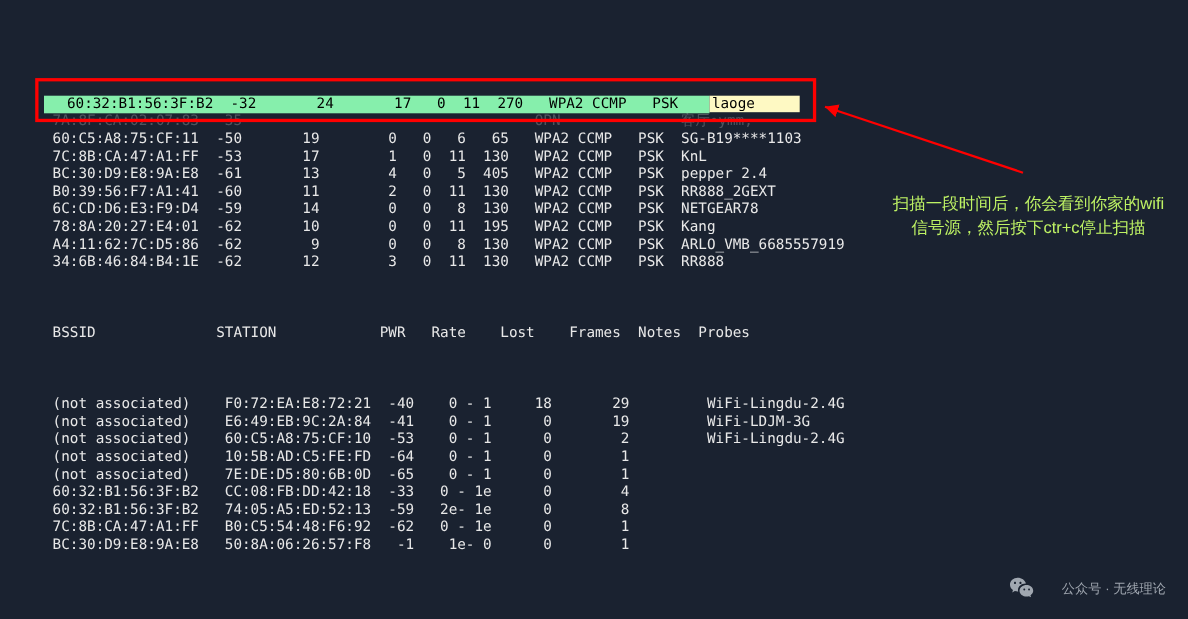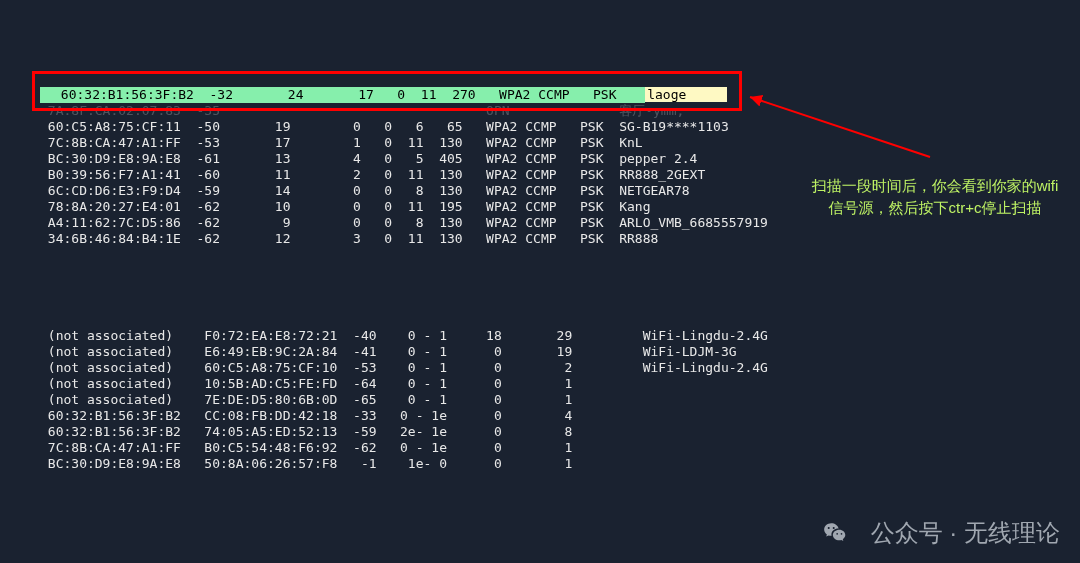--- a/index.html
+++ b/index.html
@@ -81,6 +81,7 @@
 <div class="line"></div>
 <div id="ap-body"><div class="line"><span class="hl-row"> 60:32:B1:56:3F:B2  -32       24       17   0  11  270   WPA2 CCMP   PSK  </span><span class="essid-cell">laoge     </span></div><div class="line" style="opacity: 0.25;"> 7A:8F:CA:02:07:83  -35                                  OPN              客厅•ymm,</div><div class="line"> 60:C5:A8:75:CF:11  -50       19        0   0   6   65   WPA2 CCMP   PSK  SG-B19****1103</div><div class="line"> 7C:8B:CA:47:A1:FF  -53       17        1   0  11  130   WPA2 CCMP   PSK  KnL</div><div class="line"> BC:30:D9:E8:9A:E8  -61       13        4   0   5  405   WPA2 CCMP   PSK  pepper 2.4</div><div class="line"> B0:39:56:F7:A1:41  -60       11        2   0  11  130   WPA2 CCMP   PSK  RR888_2GEXT</div><div class="line"> 6C:CD:D6:E3:F9:D4  -59       14        0   0   8  130   WPA2 CCMP   PSK  NETGEAR78</div><div class="line"> 78:8A:20:27:E4:01  -62       10        0   0  11  195   WPA2 CCMP   PSK  Kang</div><div class="line"> A4:11:62:7C:D5:86  -62        9        0   0   8  130   WPA2 CCMP   PSK  ARLO_VMB_6685557919</div><div class="line"> 34:6B:46:84:B4:1E  -62       12        3   0  11  130   WPA2 CCMP   PSK  RR888</div></div>
 <div class="line"></div>
+<div class="line"> BSSID              STATION            PWR   Rate    Lost    Frames  Notes  Probes</div>
 <div class="line"></div>
 <div id="sta-body"><div class="line"> (not associated)    F0:72:EA:E8:72:21  -40    0 - 1     18       29         WiFi-Lingdu-2.4G</div><div class="line"> (not associated)    E6:49:EB:9C:2A:84  -41    0 - 1      0       19         WiFi-LDJM-3G</div><div class="line"> (not associated)    60:C5:A8:75:CF:10  -53    0 - 1      0        2         WiFi-Lingdu-2.4G</div><div class="line"> (not associated)    10:5B:AD:C5:FE:FD  -64    0 - 1      0        1         </div><div class="line"> (not associated)    7E:DE:D5:80:6B:0D  -65    0 - 1      0        1         </div><div class="line"> 60:32:B1:56:3F:B2   CC:08:FB:DD:42:18  -33   0 - 1e      0        4         </div><div class="line"> 60:32:B1:56:3F:B2   74:05:A5:ED:52:13  -59   2e- 1e      0        8         </div><div class="line"> 7C:8B:CA:47:A1:FF   B0:C5:54:48:F6:92  -62   0 - 1e      0        1         </div><div class="line"> BC:30:D9:E8:9A:E8   50:8A:06:26:57:F8   -1    1e- 0      0        1         </div></div>
 

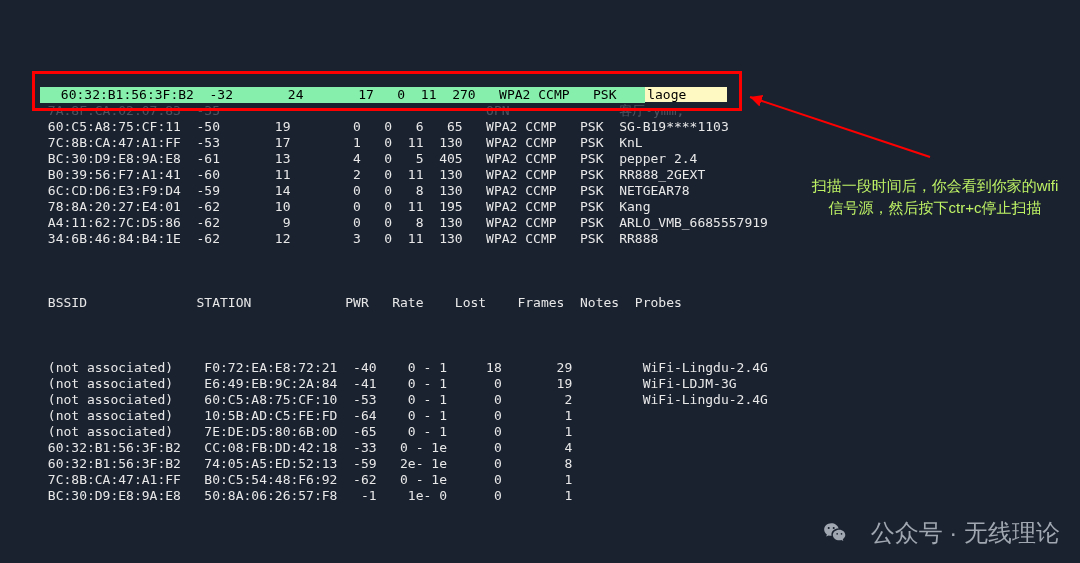--- a/index.html
+++ b/index.html
@@ -58,7 +58,7 @@
     bottom: 14px;
     color: #a0a7b0;
     font-family: "Microsoft YaHei", SimHei, sans-serif;
-    font-size: 24px;
+    font-size: 12px;
     display: flex;
     align-items: center;
     gap: 22px;

